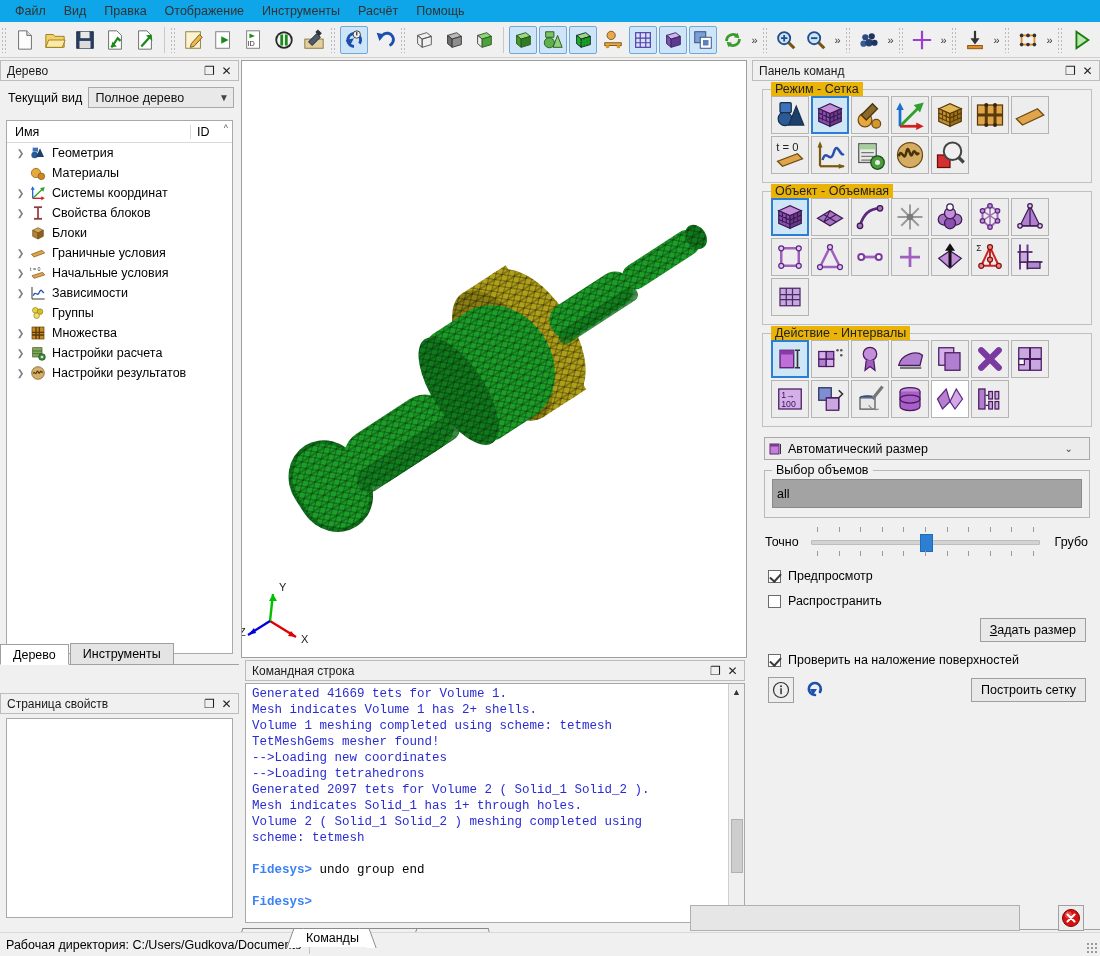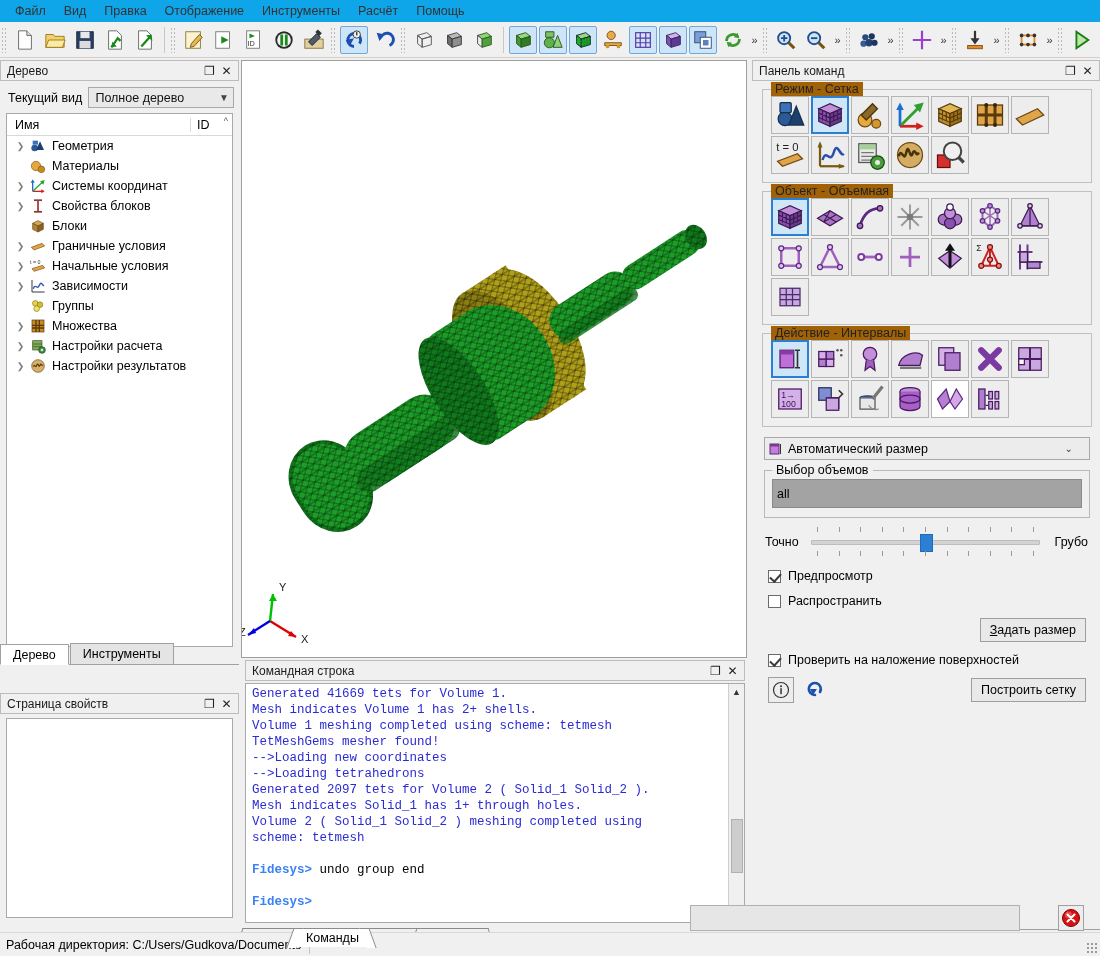--- a/index.html
+++ b/index.html
@@ -170,7 +170,7 @@
     position: relative; background: #f0f0f0;
   }
   .gbox > .legend {
-    position: absolute; top: -8px; left: 8px; background: #a16207;
+    position: absolute; top: -8px; left: 8px; background: #eab308;
     padding: 0 4px; font-size: 12.5px; color: #222;
   }
   .icongrid { display: flex; flex-wrap: wrap; gap: 2px; }

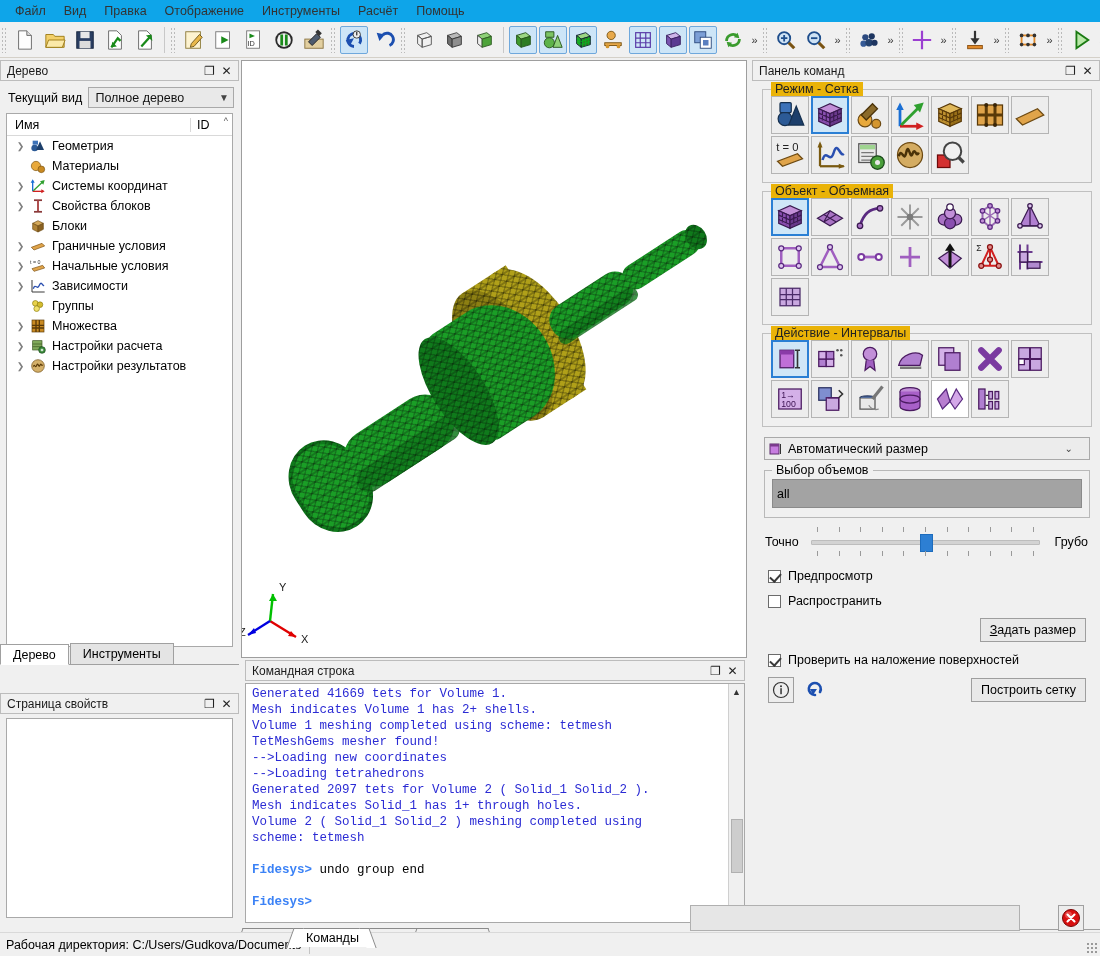--- a/index.html
+++ b/index.html
@@ -74,7 +74,7 @@
   .combo .cv { flex: 1; }
   .combo .ca { color: #444; font-size: 10px; }
   .tree-box {
-    margin: 0 6px; height: 534px; background: #fff; border: 1px solid #a9a9a9;
+    margin: 7px 6px; height: 534px; background: #fff; border: 1px solid #a9a9a9;
     overflow: hidden;
   }
   .tree-head {

